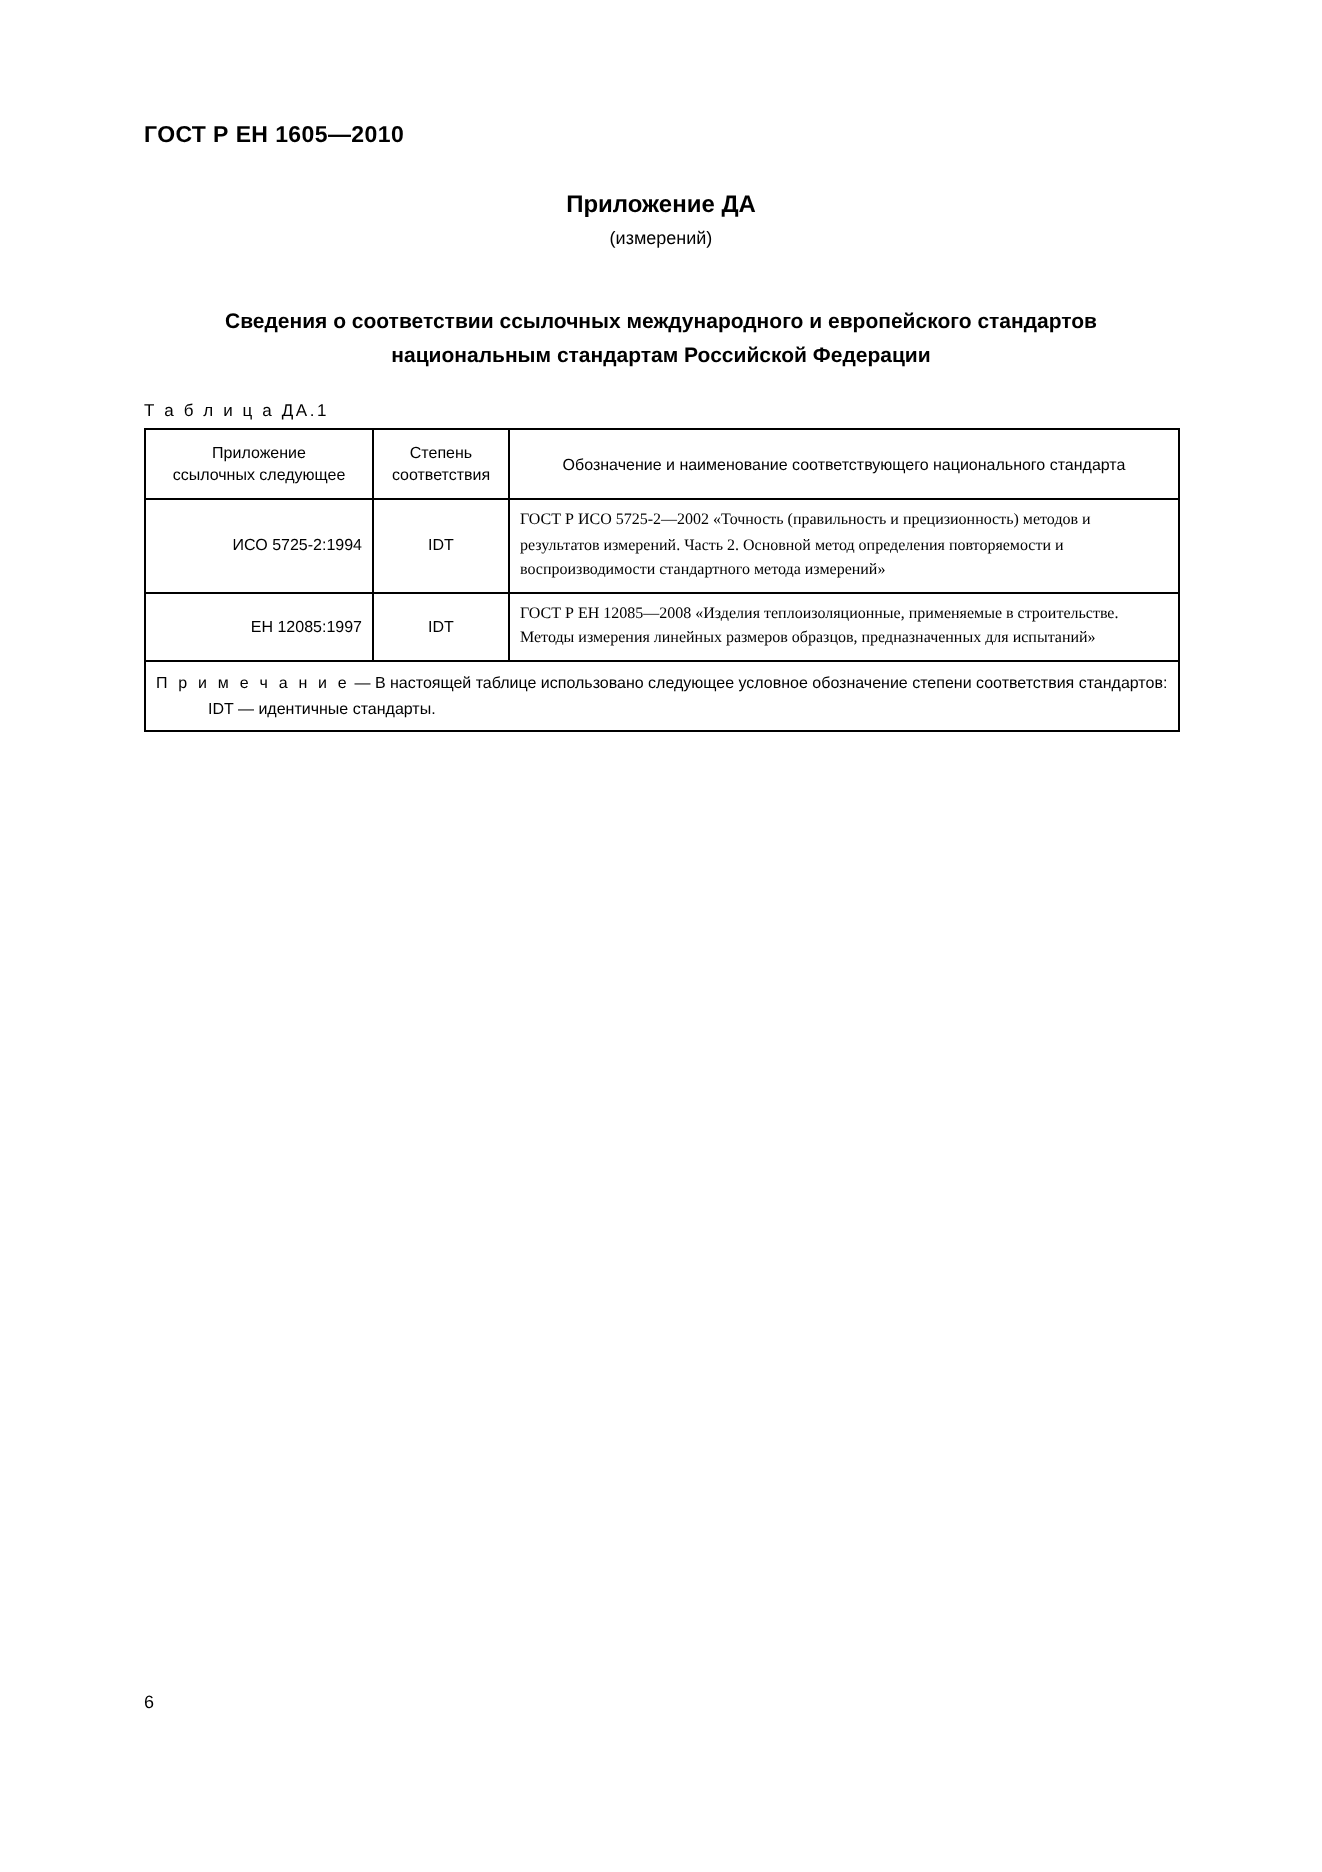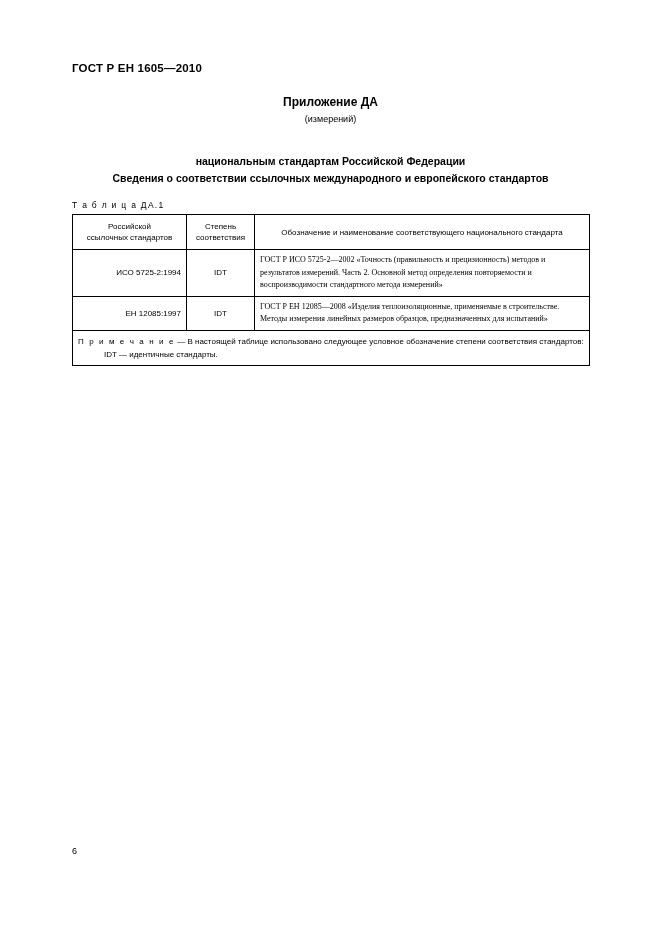--- a/index.html
+++ b/index.html
@@ -138,8 +138,8 @@
   <div class="annex-sub">(измерений)</div>
 
   <div class="doc-title">
+    <div>Сведения о соответствии ссылочных международного и европейского стандартов</div>
     <div>национальным стандартам Российской Федерации</div>
-    <div>Сведения о соответствии ссылочных международного и европейского стандартов</div>
   </div>
 
   <div class="table-caption">Т а б л и ц а  ДА.1</div>

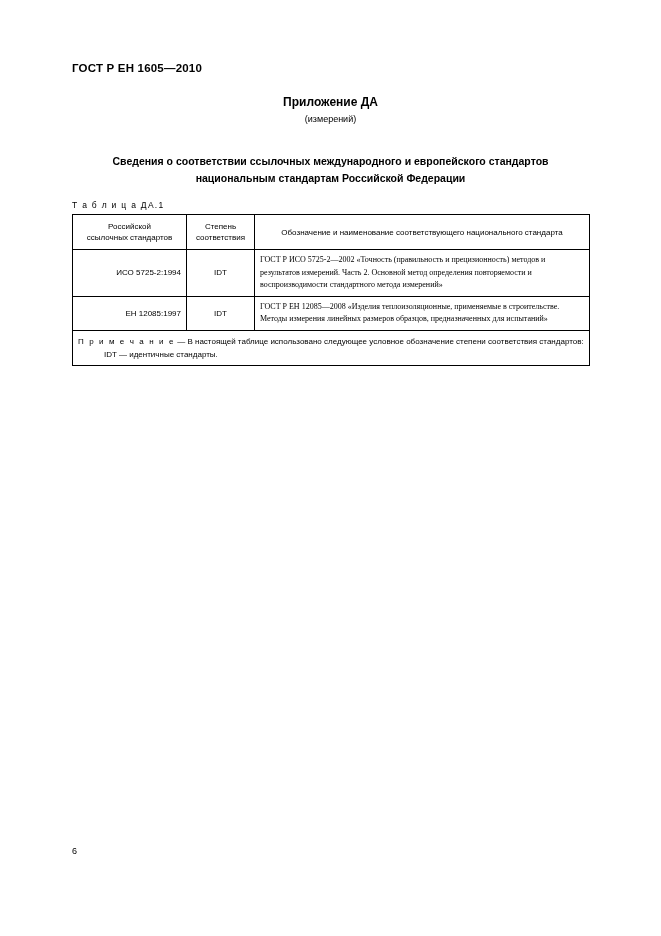--- a/index.html
+++ b/index.html
@@ -153,7 +153,7 @@
     <thead>
       <tr>
         <th>
-          <span>Российской</span><br>
+          <span>Приложение</span><br>
           <span>ссылочных стандартов</span>
         </th>
         <th>

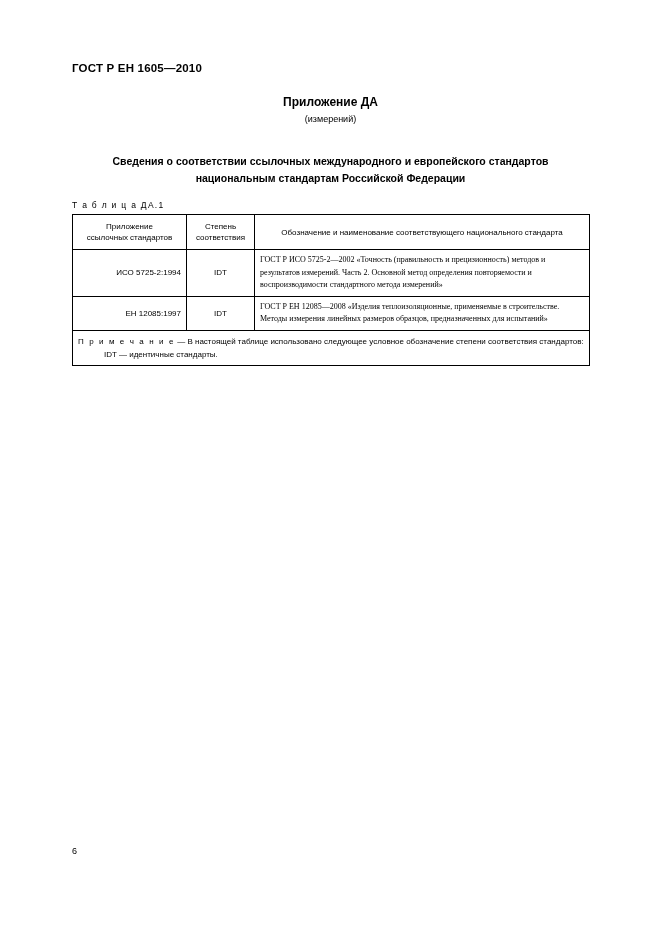--- a/index.html
+++ b/index.html
@@ -154,7 +154,7 @@
       <tr>
         <th>
           <span>Приложение</span><br>
-          <span>ссылочных стандартов</span>
+          <span>ссылочных следующее</span>
         </th>
         <th>
           <span>Степень</span><br>

